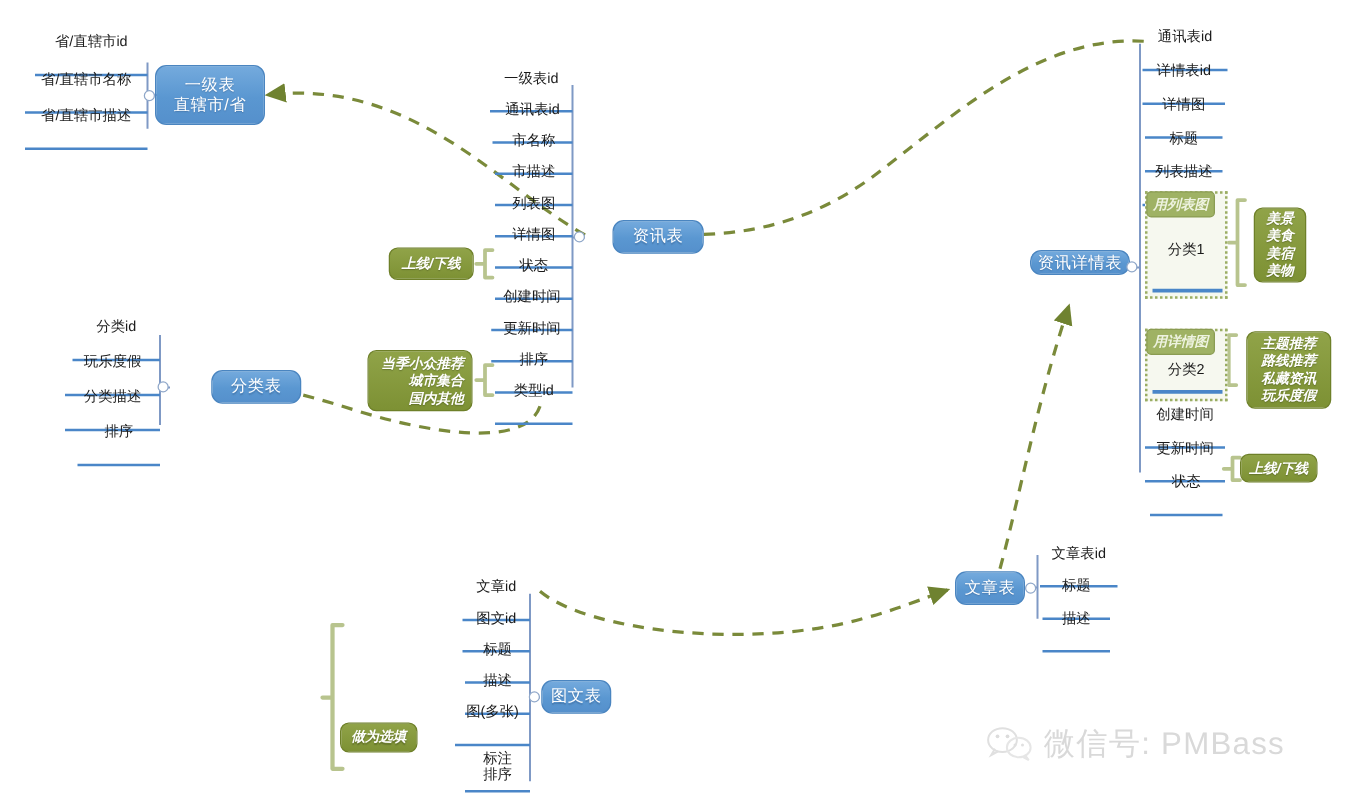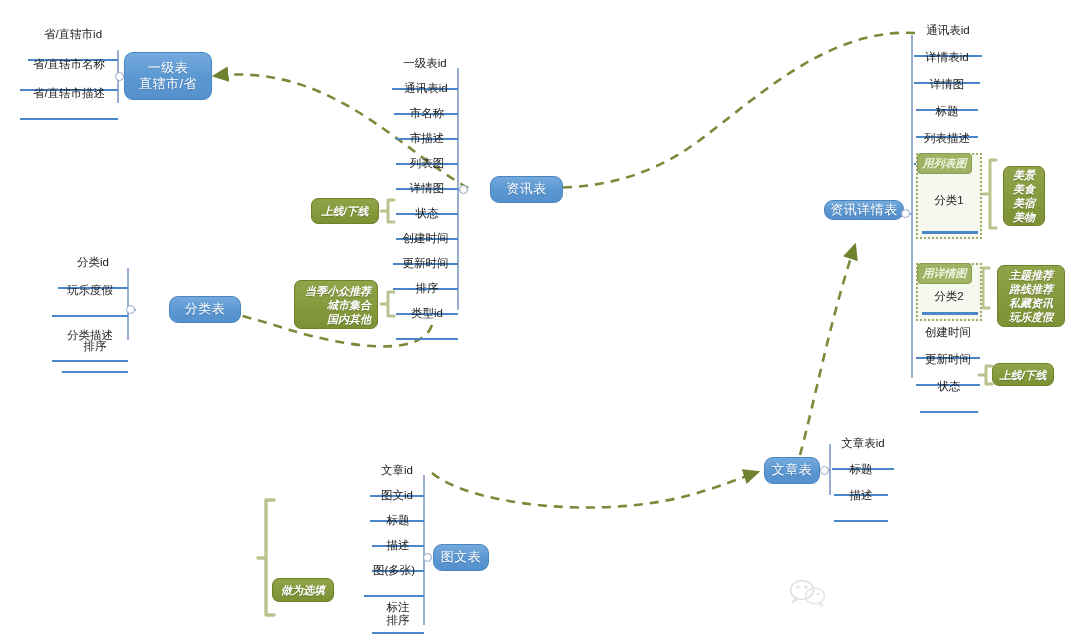--- a/index.html
+++ b/index.html
@@ -198,7 +198,7 @@
 
   <div class="field" style="left:58px;top:255px;width:70px;">分类id</div>
   <div class="field" style="left:52px;top:283px;width:76px;">玩乐度假</div>
-  <div class="field" style="left:52px;top:328px;width:76px;">分类描述</div>
+  <div class="field" style="left:52px;top:311px;width:76px;">分类描述</div>
   <div class="field" style="left:62px;top:339px;width:66px;">排序</div>
 
   <div class="field" style="left:914px;top:23px;width:68px;">通讯表id</div>

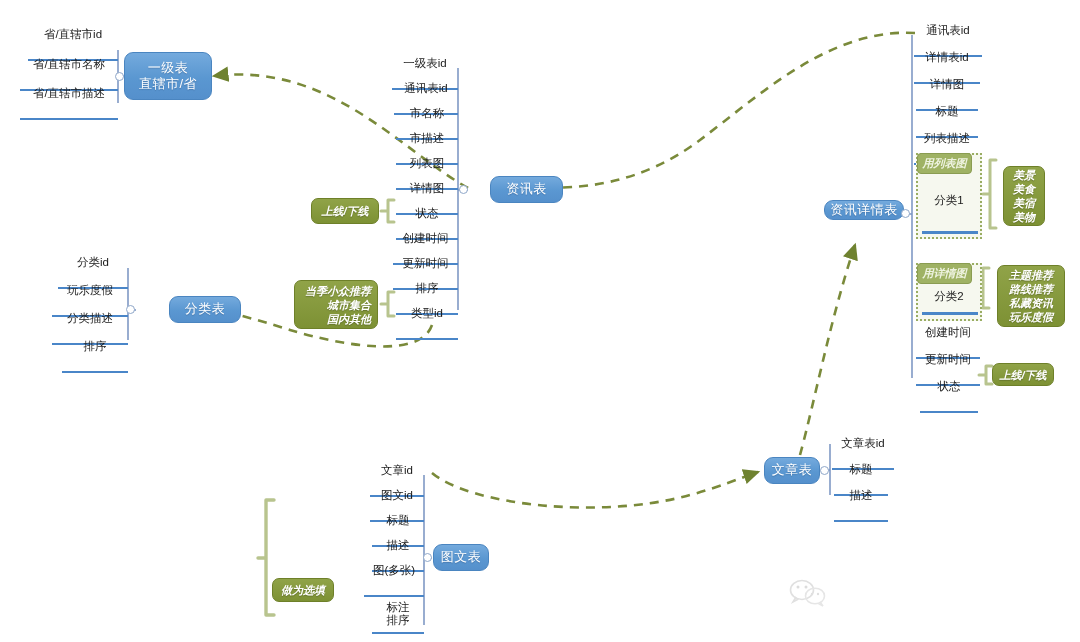--- a/index.html
+++ b/index.html
@@ -275,6 +275,7 @@
       <circle cx="23" cy="16" r="1.2" fill="#e0e0e0"></circle>
       <circle cx="29" cy="16" r="1.2" fill="#e0e0e0"></circle>
     </svg>
+    <span class="wm-text">微信号: PMBass</span>
   </div>
 
 </div>

